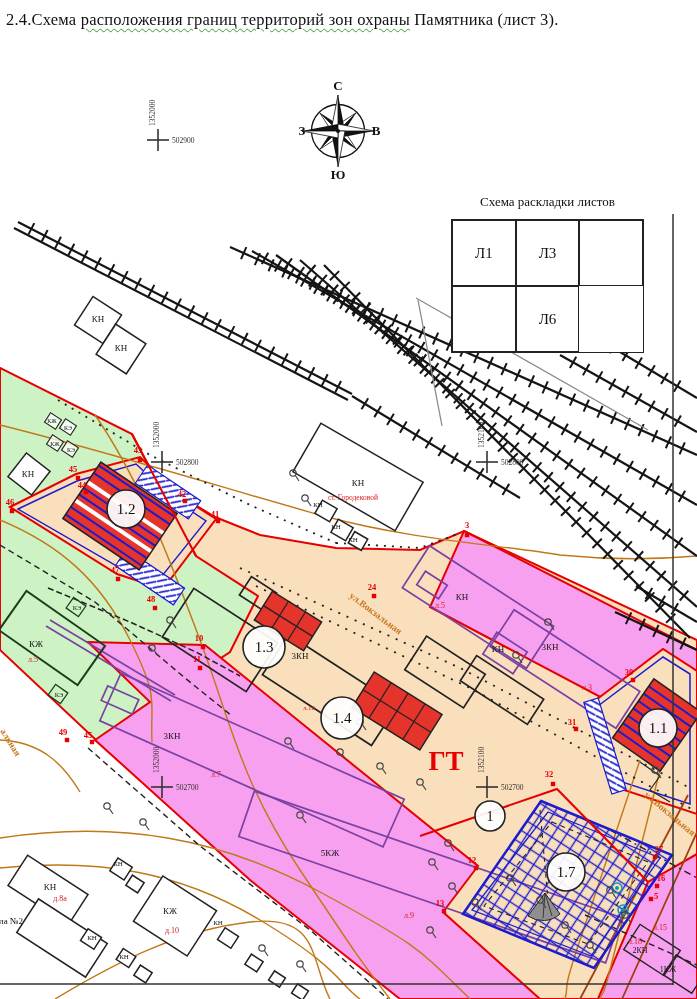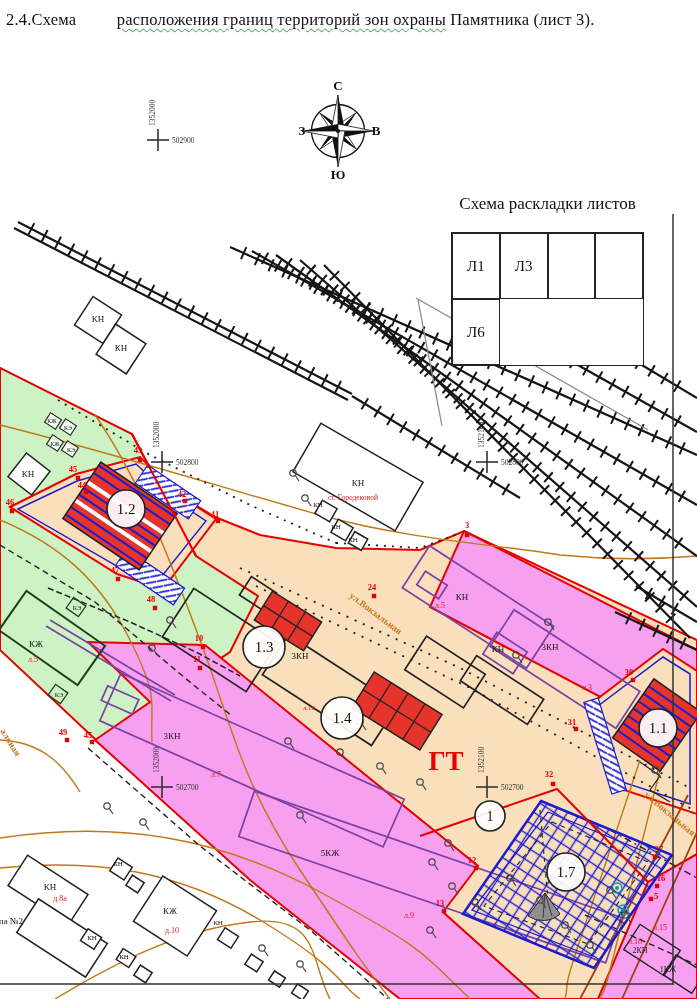--- a/index.html
+++ b/index.html
@@ -8,7 +8,7 @@
   #map-svg{position:absolute;left:0;top:0;}
   .page-title{position:absolute;left:6px;top:10px;font-size:16.5px;color:#111;
       letter-spacing:.2px;white-space:nowrap;}
-  .page-title .wavy{text-decoration:underline wavy #3a9d3a 1px;text-underline-offset:3px;margin-left:36px;}
+  .page-title .wavy{text-decoration:underline wavy #3a9d3a 1px;text-underline-offset:3px;}
   .sheet-layout{position:absolute;left:451px;top:194px;width:193px;}
   .sheet-layout .sl-title{font-size:17px;text-align:center;color:#111;margin-bottom:18px;}
   .sl-grid{display:grid;grid-template-columns:repeat(4,1fr);grid-template-rows:66px 66px;

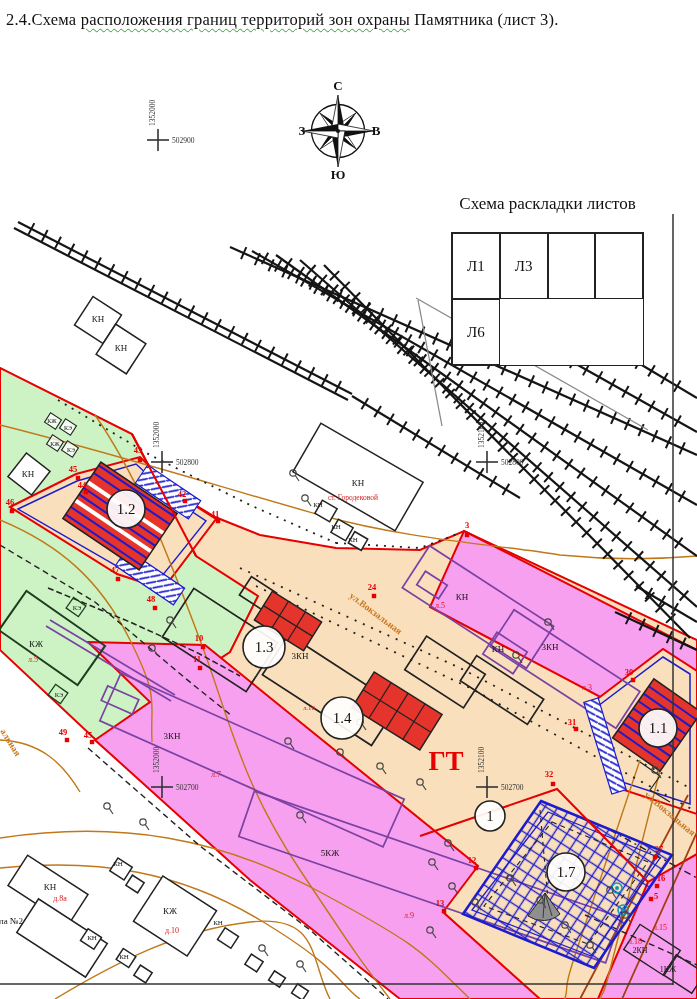--- a/index.html
+++ b/index.html
@@ -10,7 +10,7 @@
       letter-spacing:.2px;white-space:nowrap;}
   .page-title .wavy{text-decoration:underline wavy #3a9d3a 1px;text-underline-offset:3px;}
   .sheet-layout{position:absolute;left:451px;top:194px;width:193px;}
-  .sheet-layout .sl-title{font-size:17px;text-align:center;color:#111;margin-bottom:18px;}
+  .sheet-layout .sl-title{font-size:13px;text-align:center;color:#111;margin-bottom:9px;}
   .sl-grid{display:grid;grid-template-columns:repeat(4,1fr);grid-template-rows:66px 66px;
       border:1.6px solid #222;background:#fff;}
   .sl-cell{border:0.8px solid #222;display:flex;align-items:center;justify-content:center;

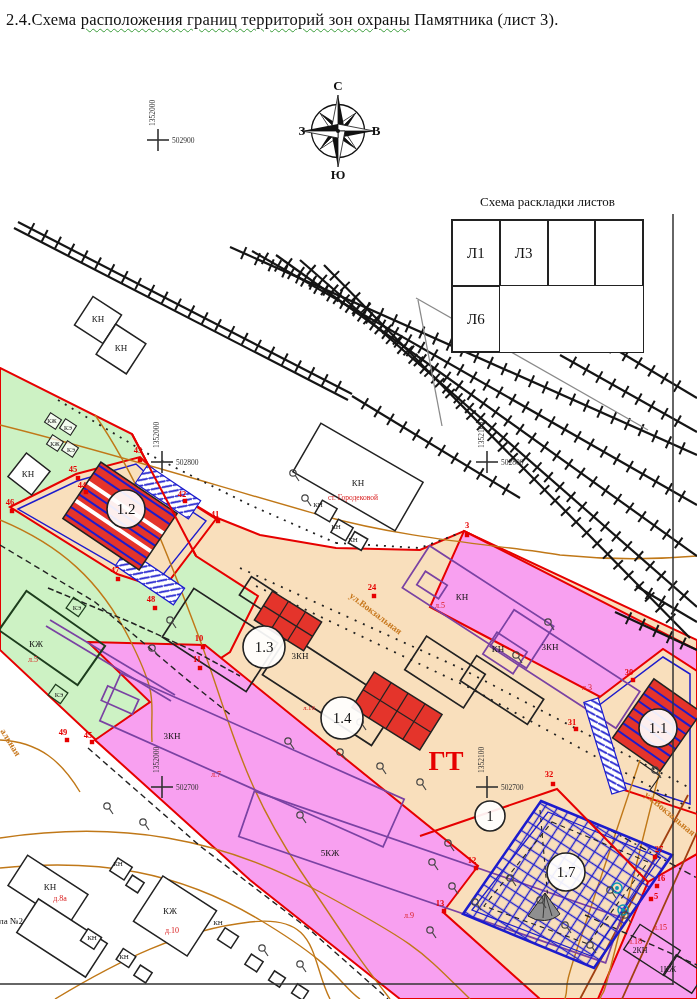--- a/index.html
+++ b/index.html
@@ -11,7 +11,7 @@
   .page-title .wavy{text-decoration:underline wavy #3a9d3a 1px;text-underline-offset:3px;}
   .sheet-layout{position:absolute;left:451px;top:194px;width:193px;}
   .sheet-layout .sl-title{font-size:13px;text-align:center;color:#111;margin-bottom:9px;}
-  .sl-grid{display:grid;grid-template-columns:repeat(4,1fr);grid-template-rows:66px 66px;
+  .sl-grid{display:grid;grid-template-columns:repeat(3,1fr);grid-template-rows:66px 66px;
       border:1.6px solid #222;background:#fff;}
   .sl-cell{border:0.8px solid #222;display:flex;align-items:center;justify-content:center;
       font-size:15px;color:#111;}

